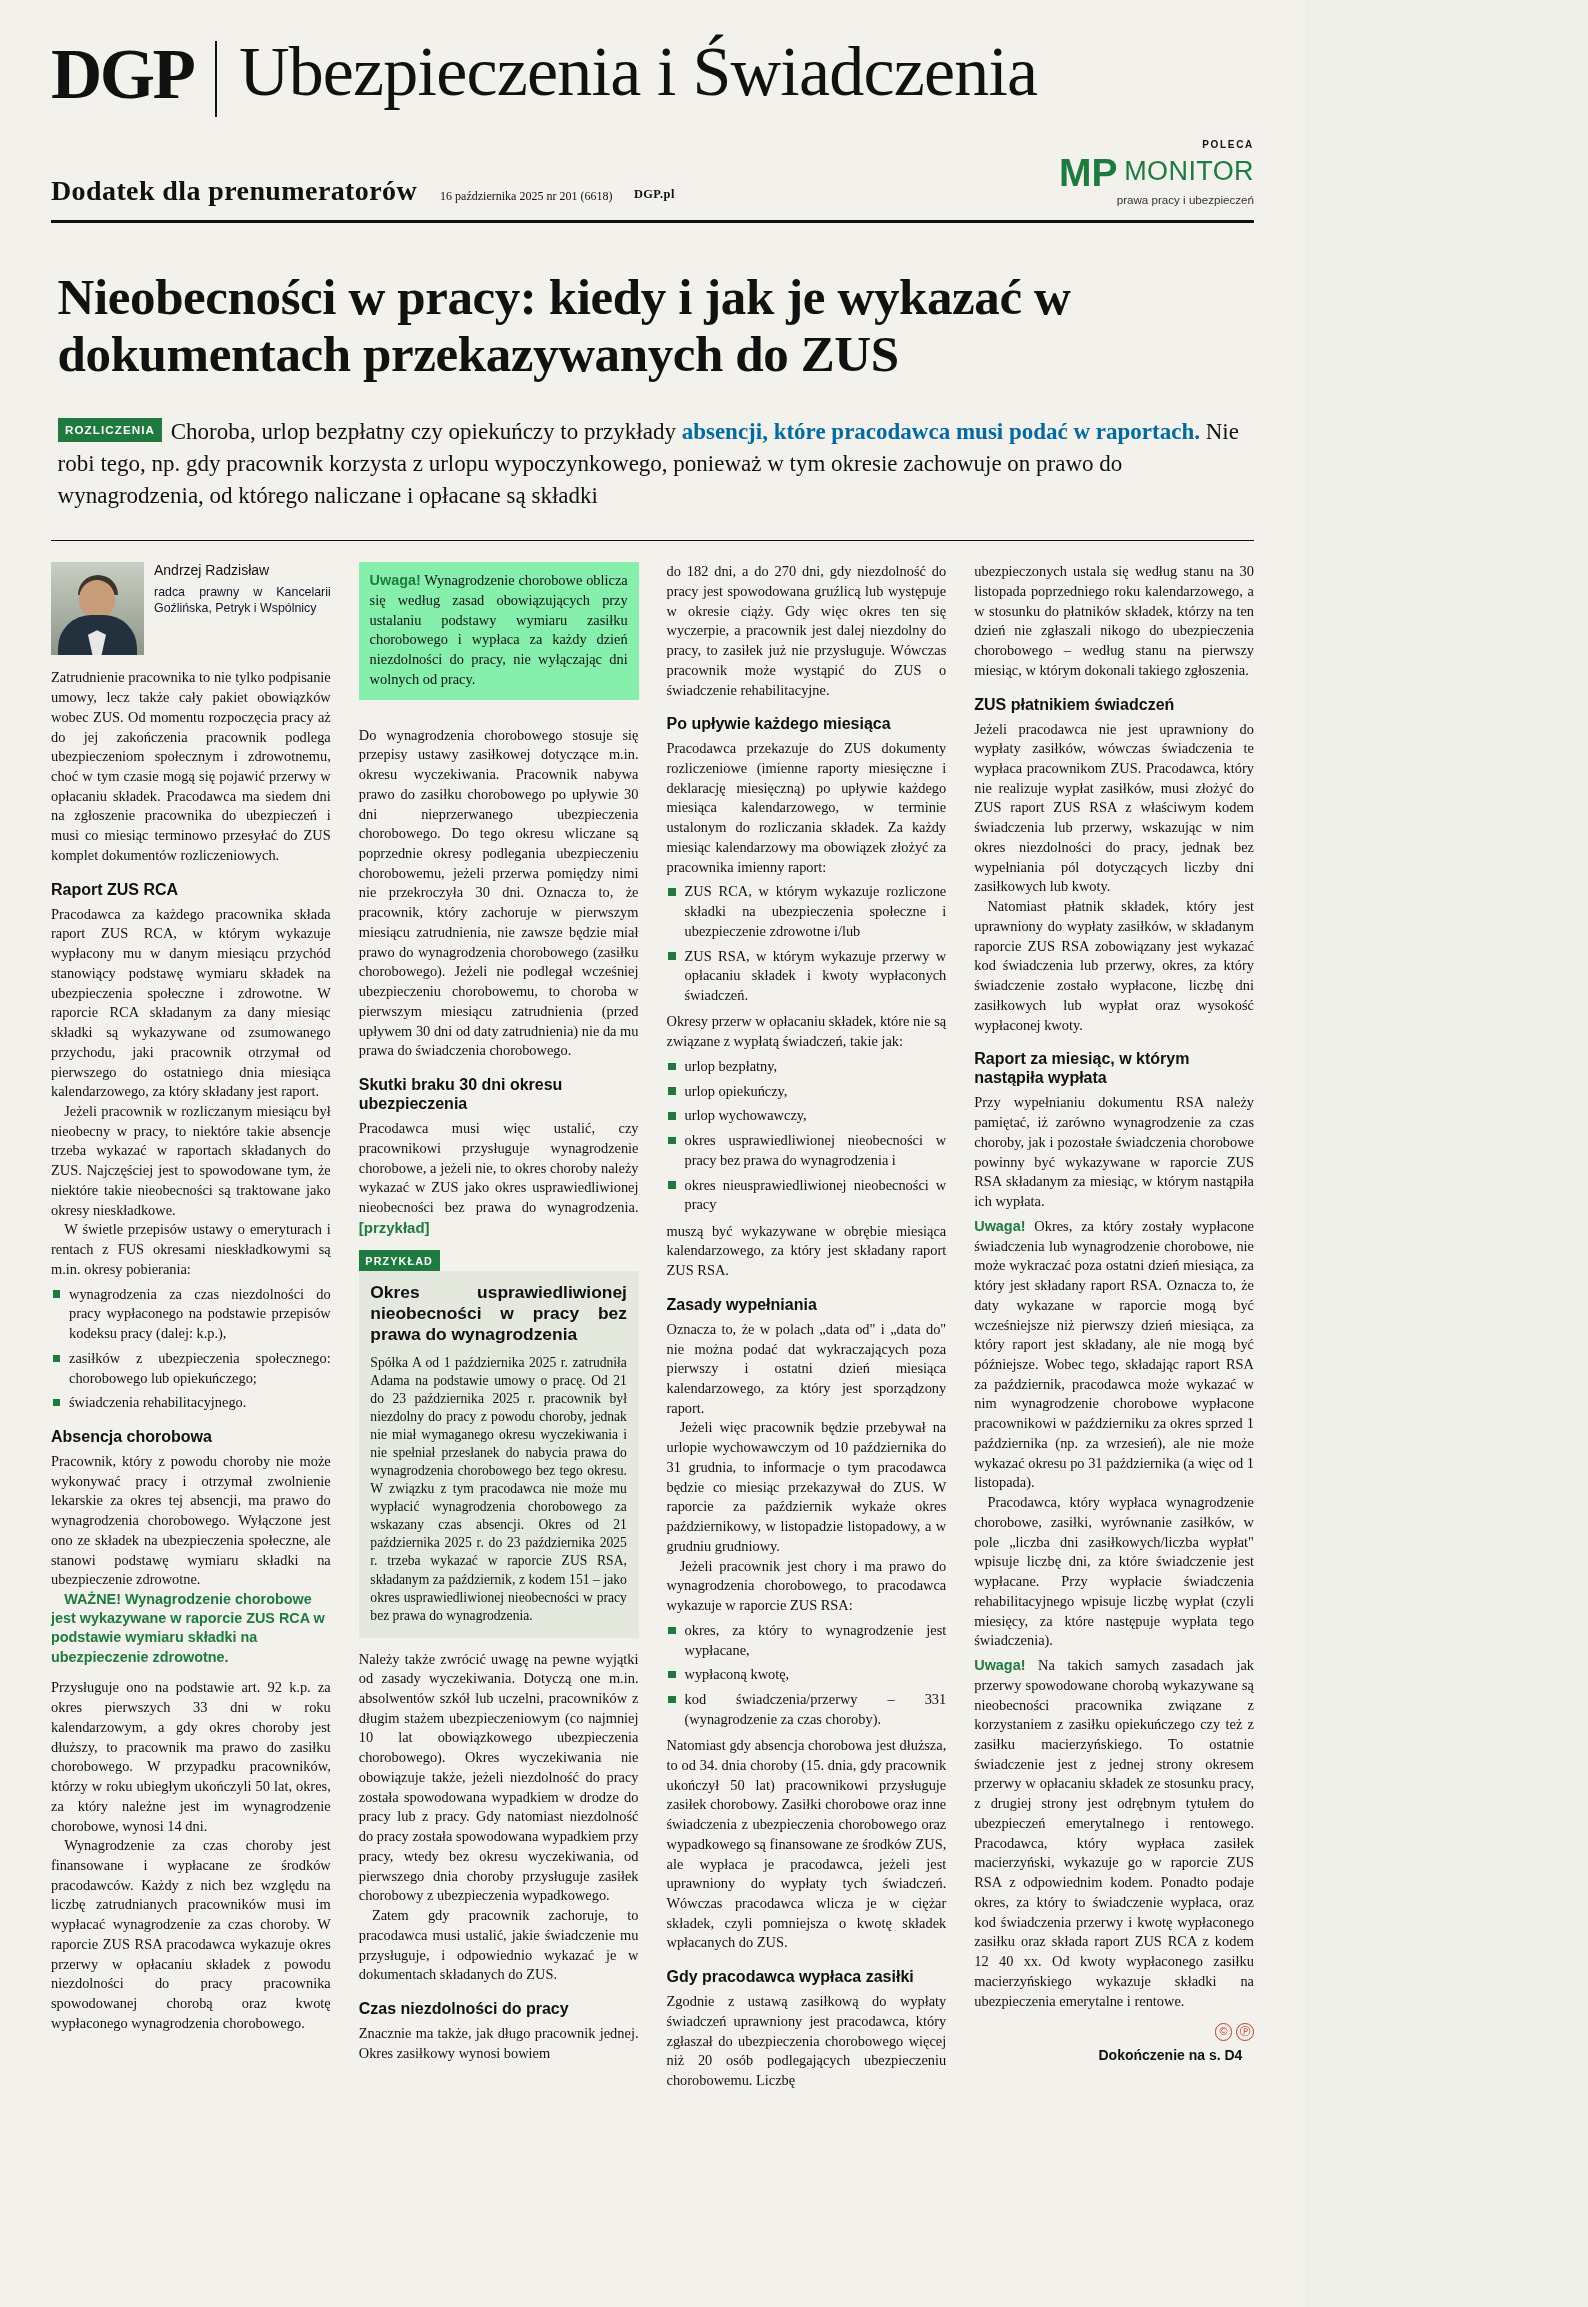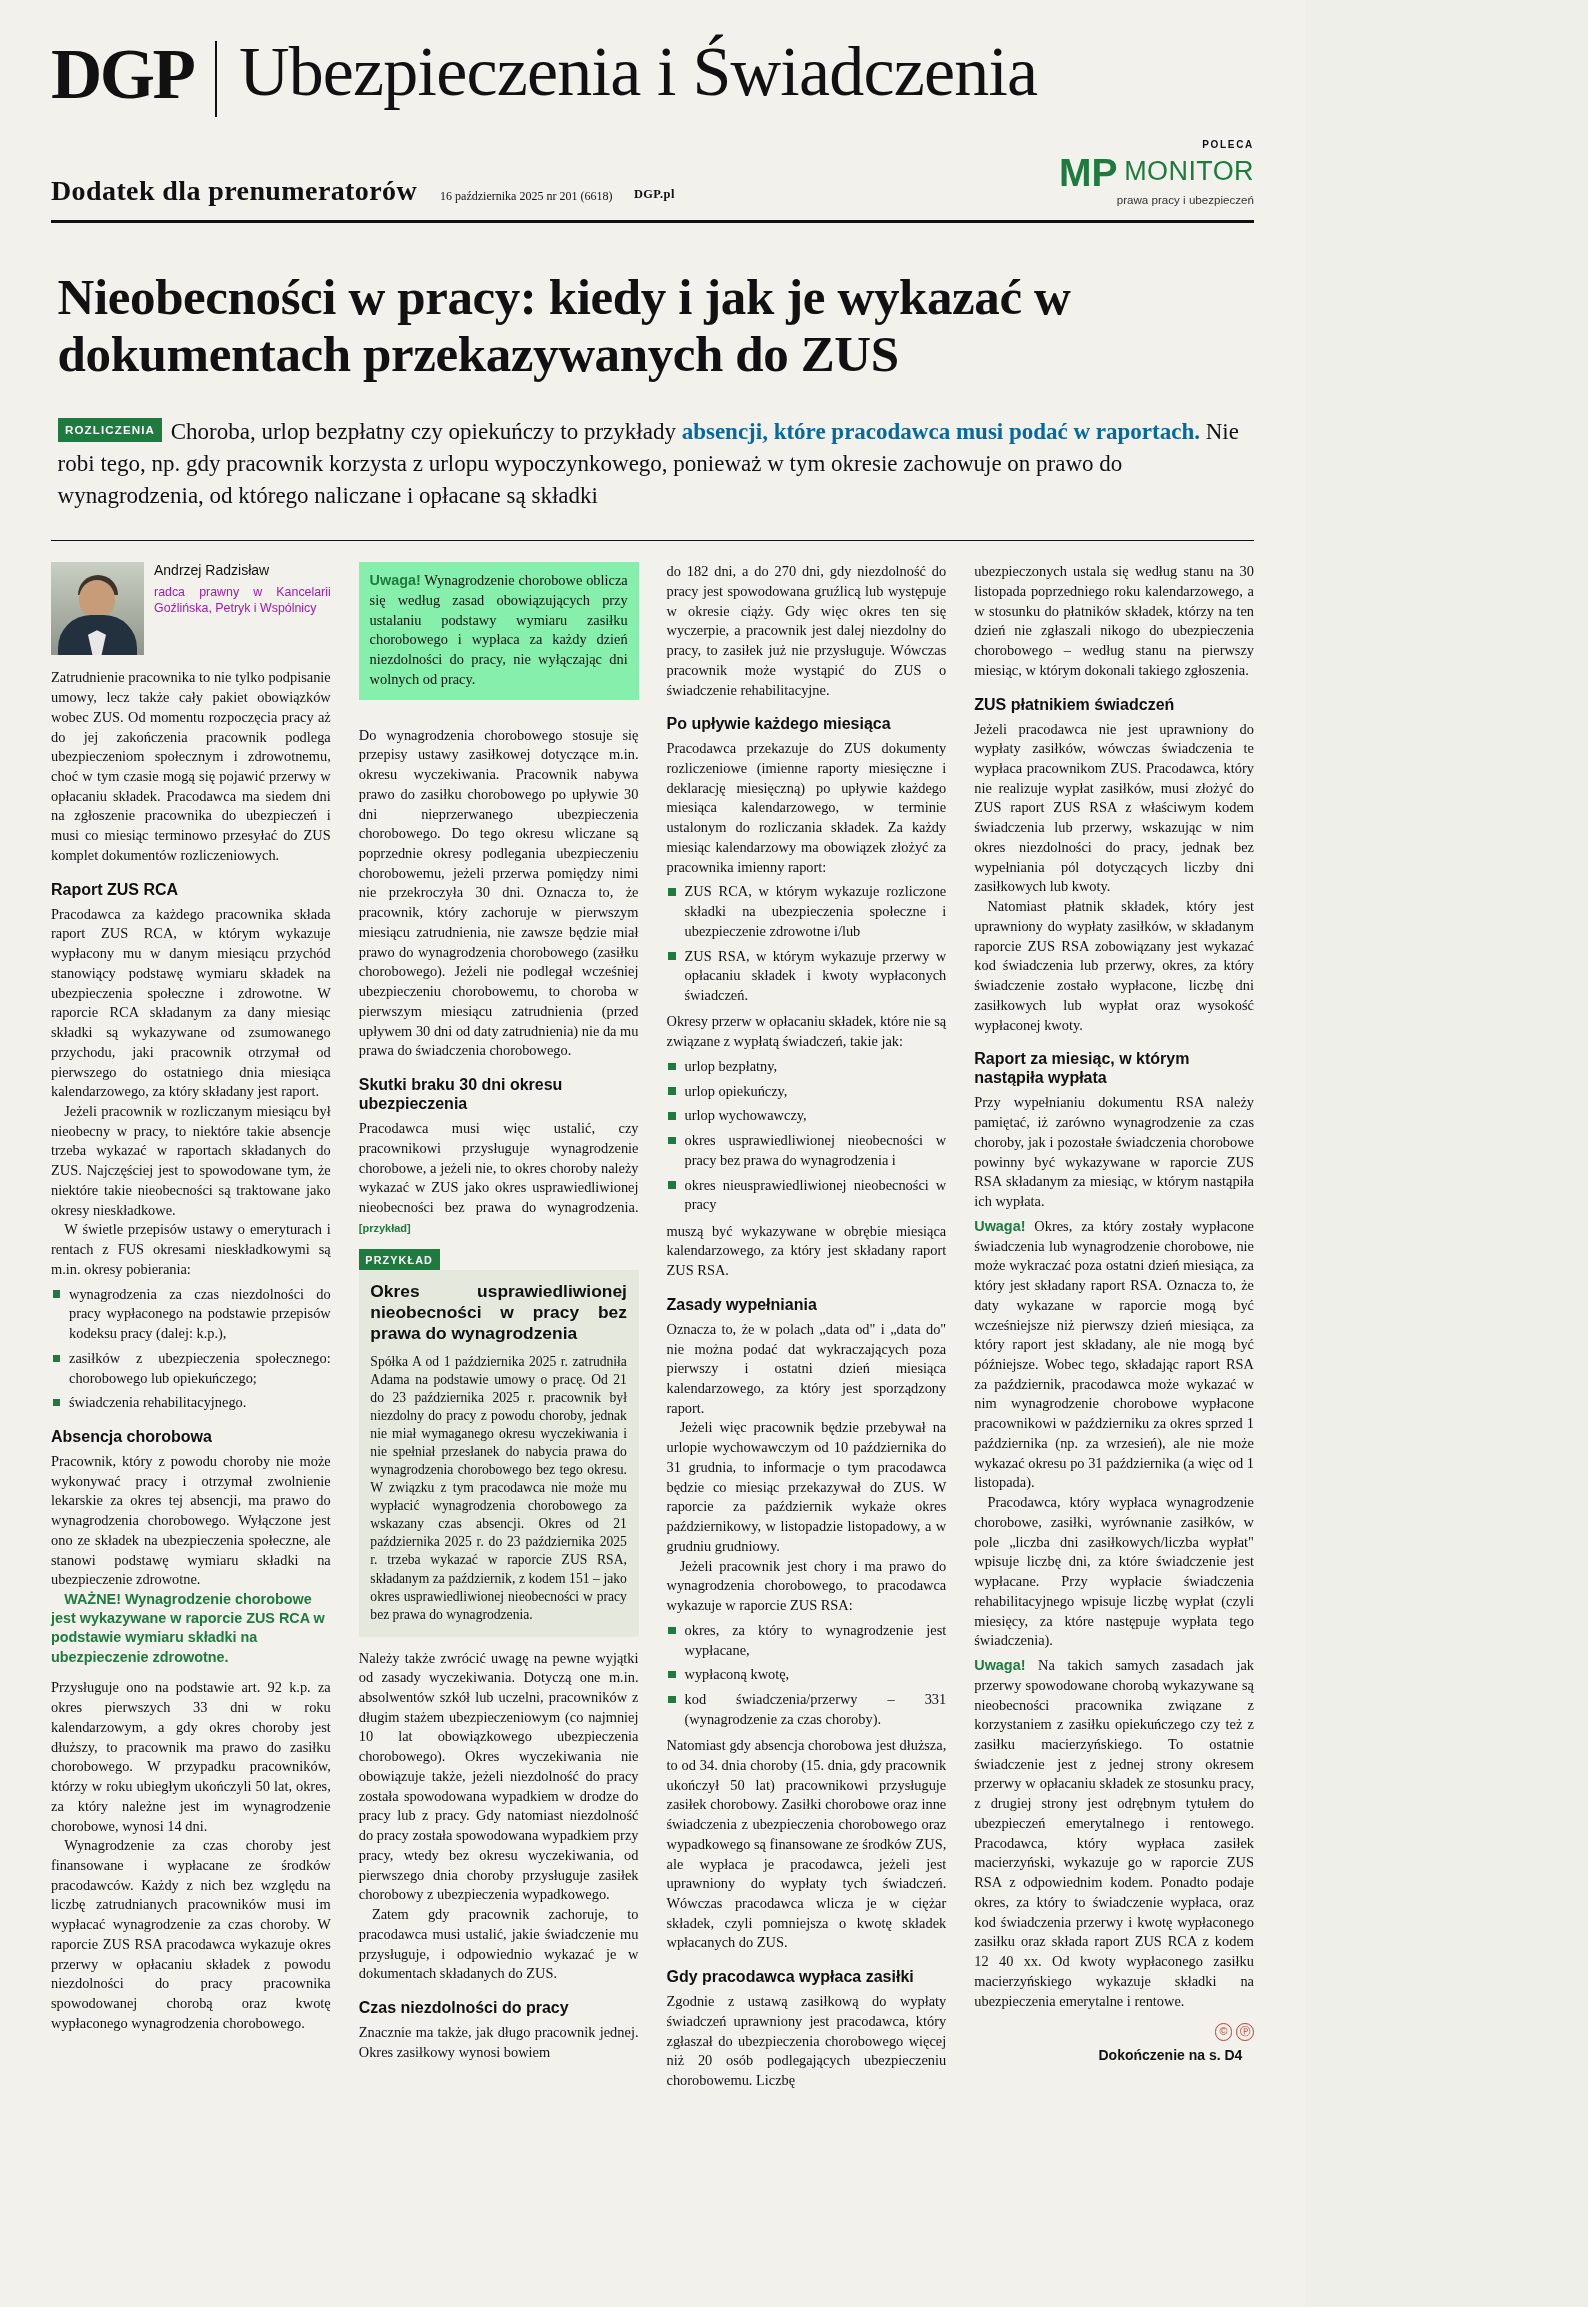--- a/index.html
+++ b/index.html
@@ -209,7 +209,7 @@
     font-size:12.4px;
     line-height:1.3;
     margin-top:4.1px;
-    color:#a21caf;
+    color:#0f172a;
   }
 
   h3.sec{

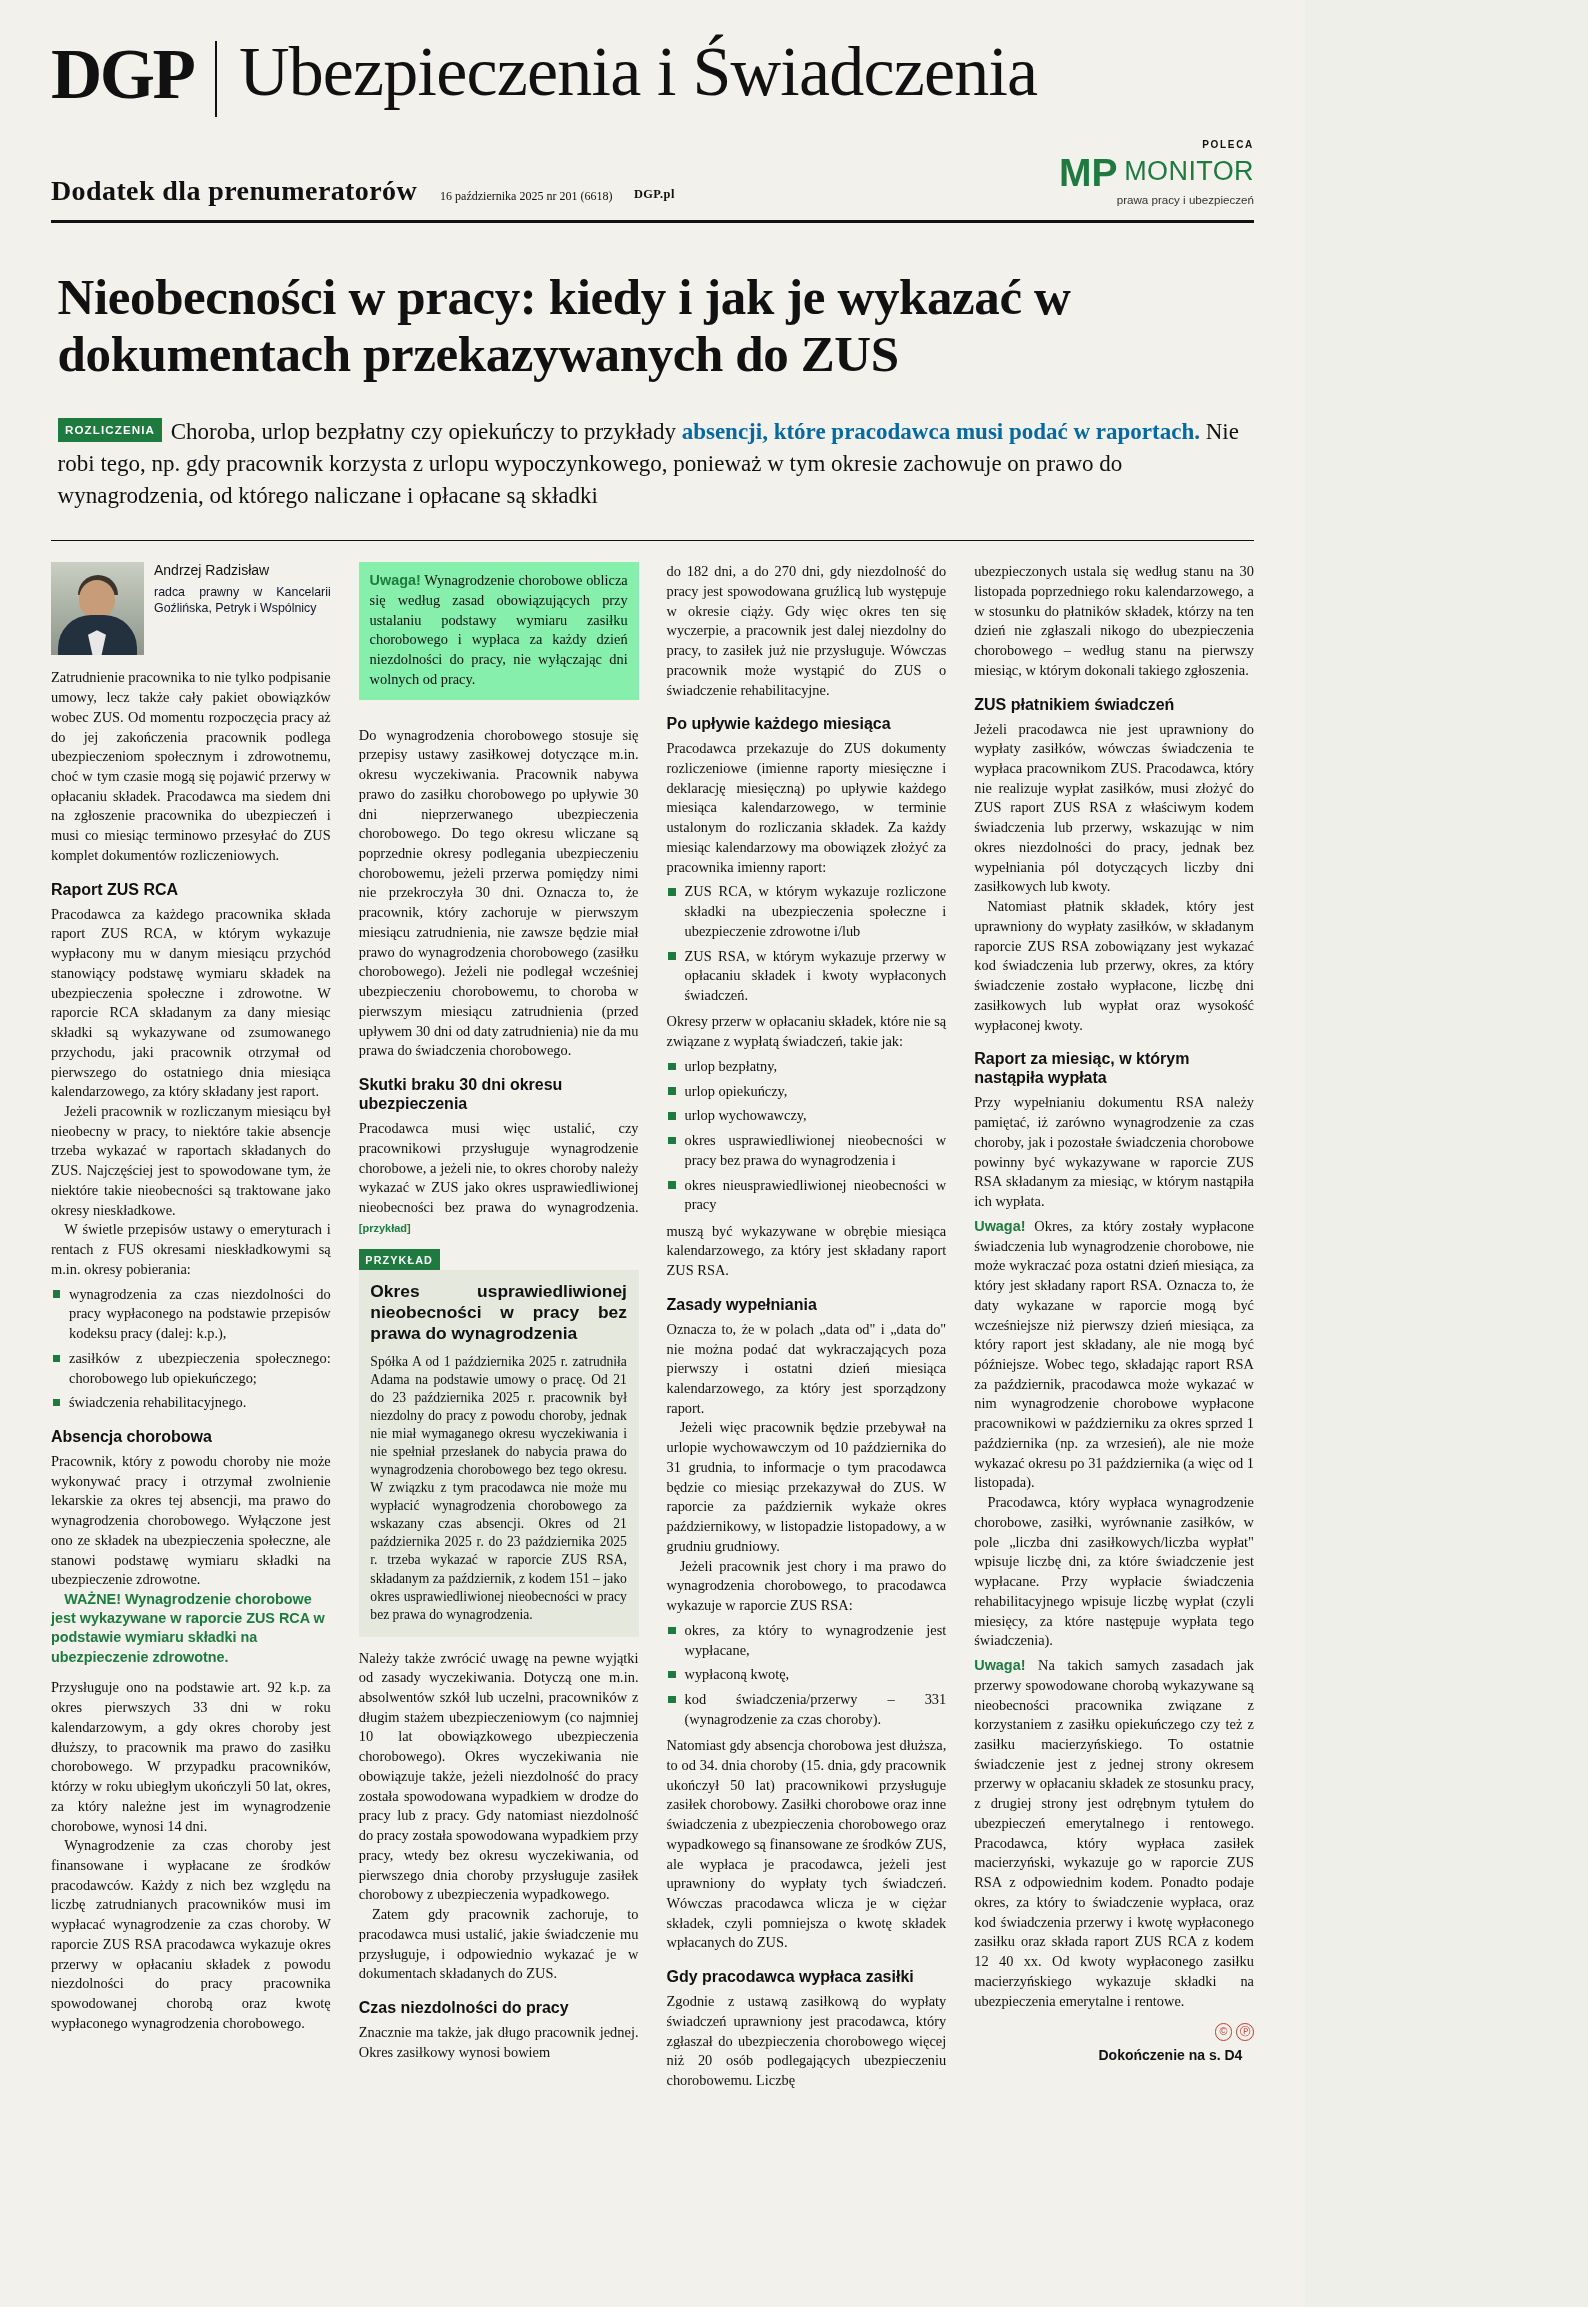--- a/index.html
+++ b/index.html
@@ -285,7 +285,7 @@
   }
   .small-tag{
     font-family:"Liberation Sans", sans-serif;
-    font-size:11px;
+    font-size:15px;
     color:#1f7a3f;
     font-weight:bold;
   }

